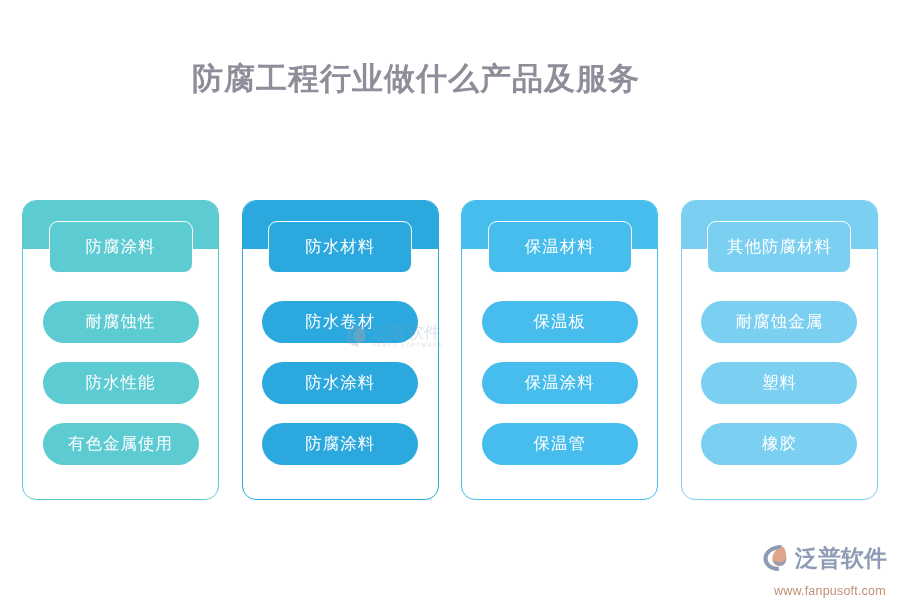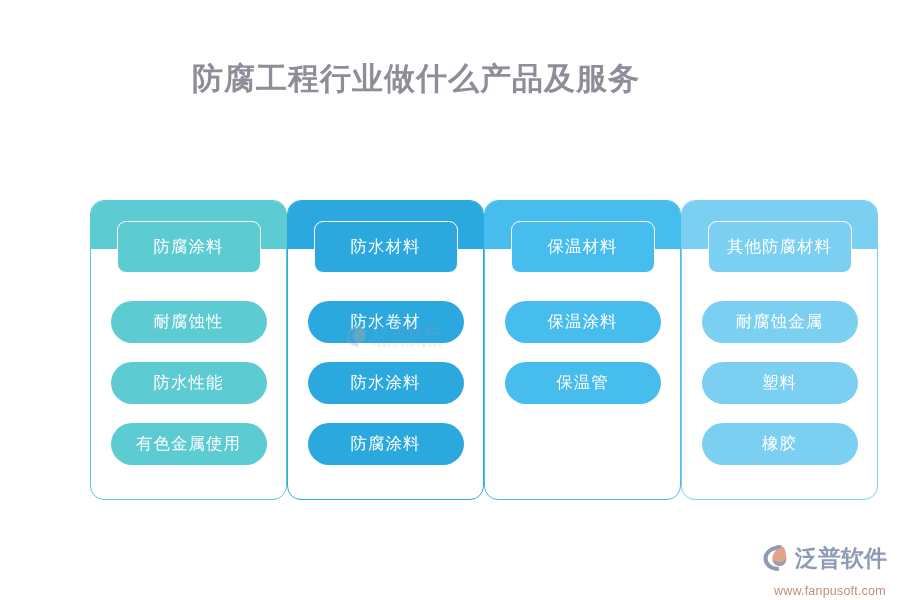--- a/index.html
+++ b/index.html
@@ -46,7 +46,7 @@
     height: 300px;
     display: flex;
     flex-direction: row;
-    justify-content: flex-end;
+    justify-content: space-between;
   }
 
   .column-card {

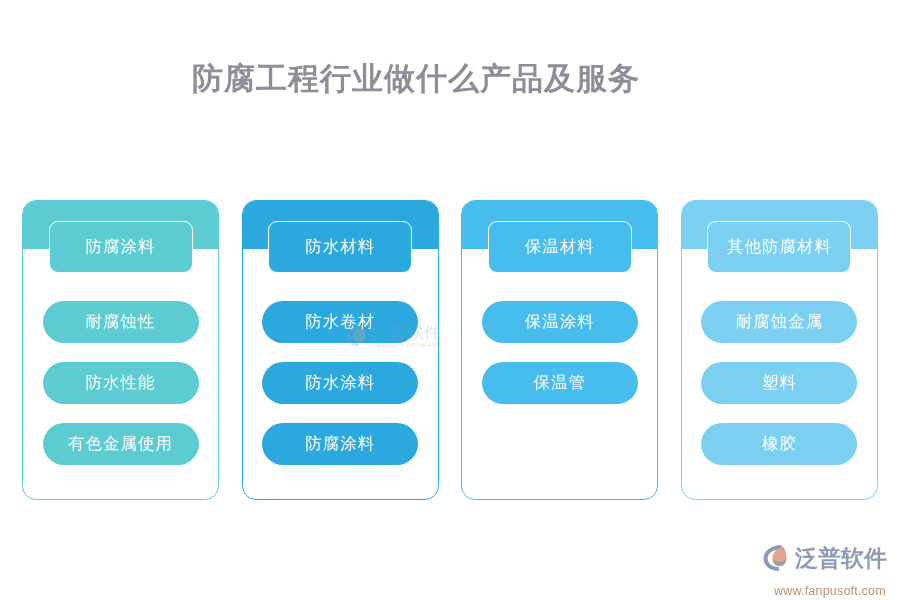--- a/index.html
+++ b/index.html
@@ -226,6 +226,7 @@
       <div class="card-band"></div>
       <div class="card-header">保温材料</div>
       <div class="card-items">
+        <div class="item-pill">保温板</div>
         <div class="item-pill">保温涂料</div>
         <div class="item-pill">保温管</div>
       </div>

